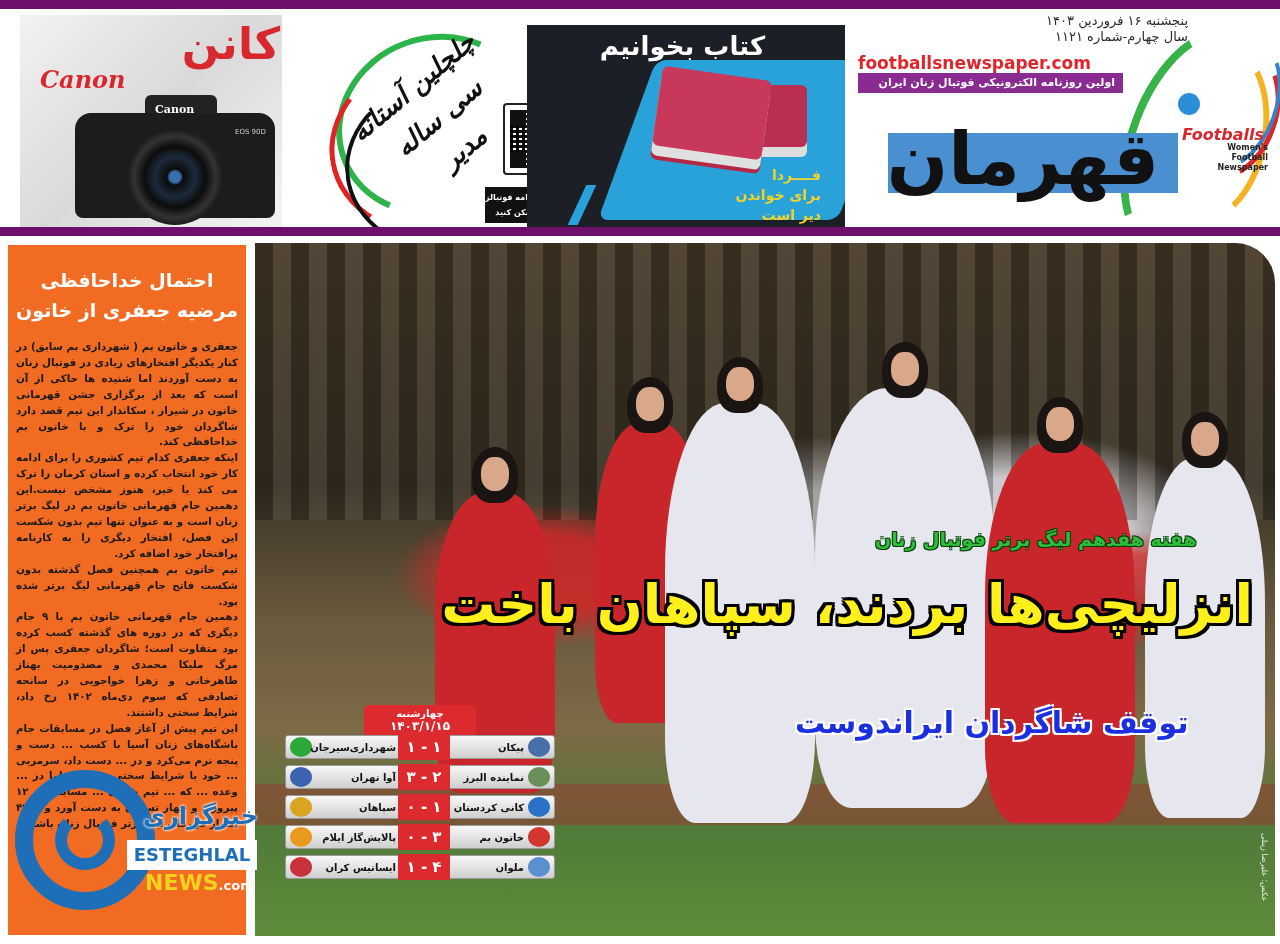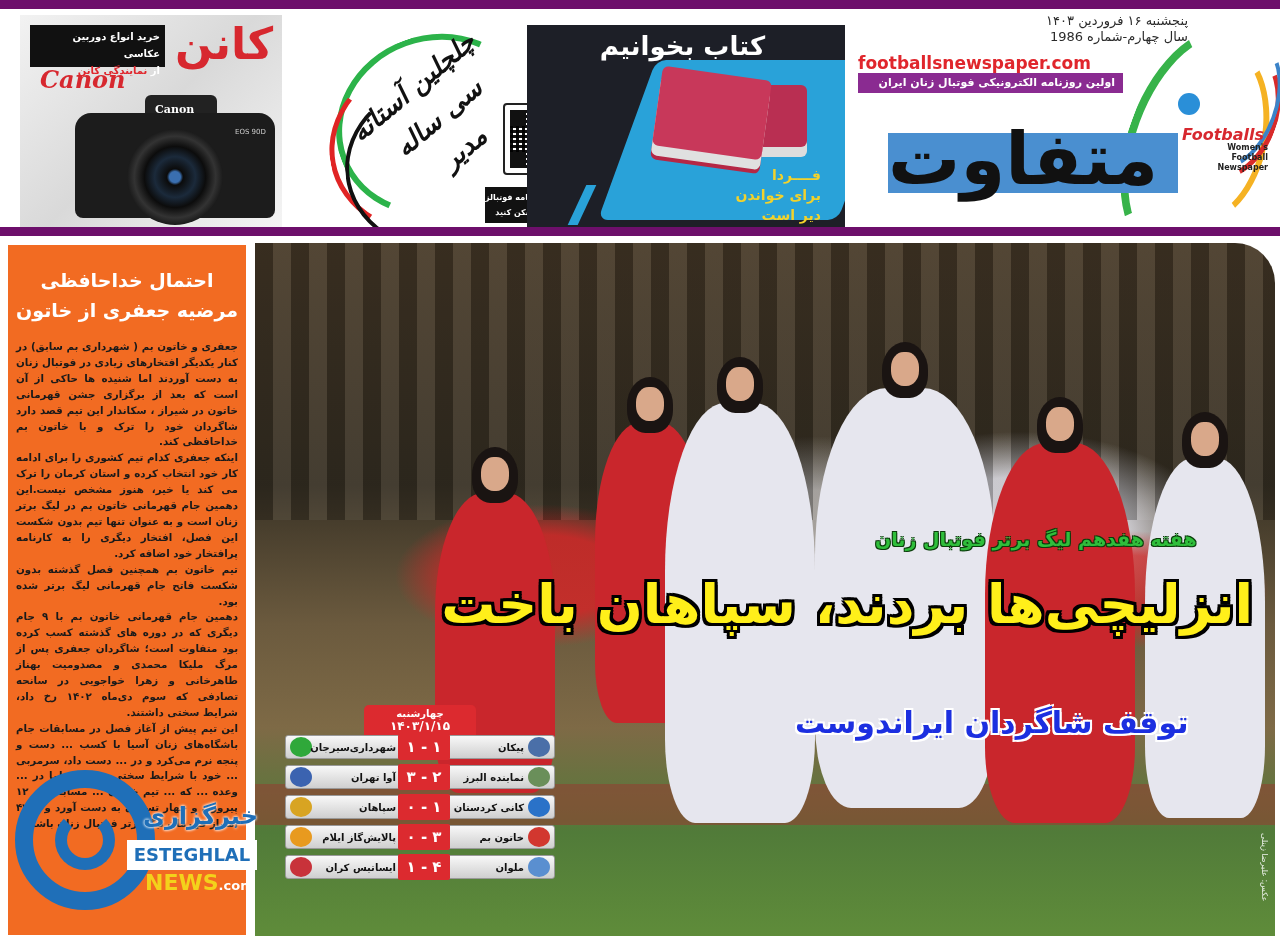--- a/index.html
+++ b/index.html
@@ -138,10 +138,6 @@
   <header class="header">
 
     <div class="canon-ad">
-      <div class="tag">
-        <div>خرید انواع دوربین عکاسی</div>
-        <div><span>از </span><span class="red">نمایندگی کانن</span></div>
-      </div>
       <div class="kanon">کانن</div>
       <div class="brand">Canon</div>
       <div class="camera">

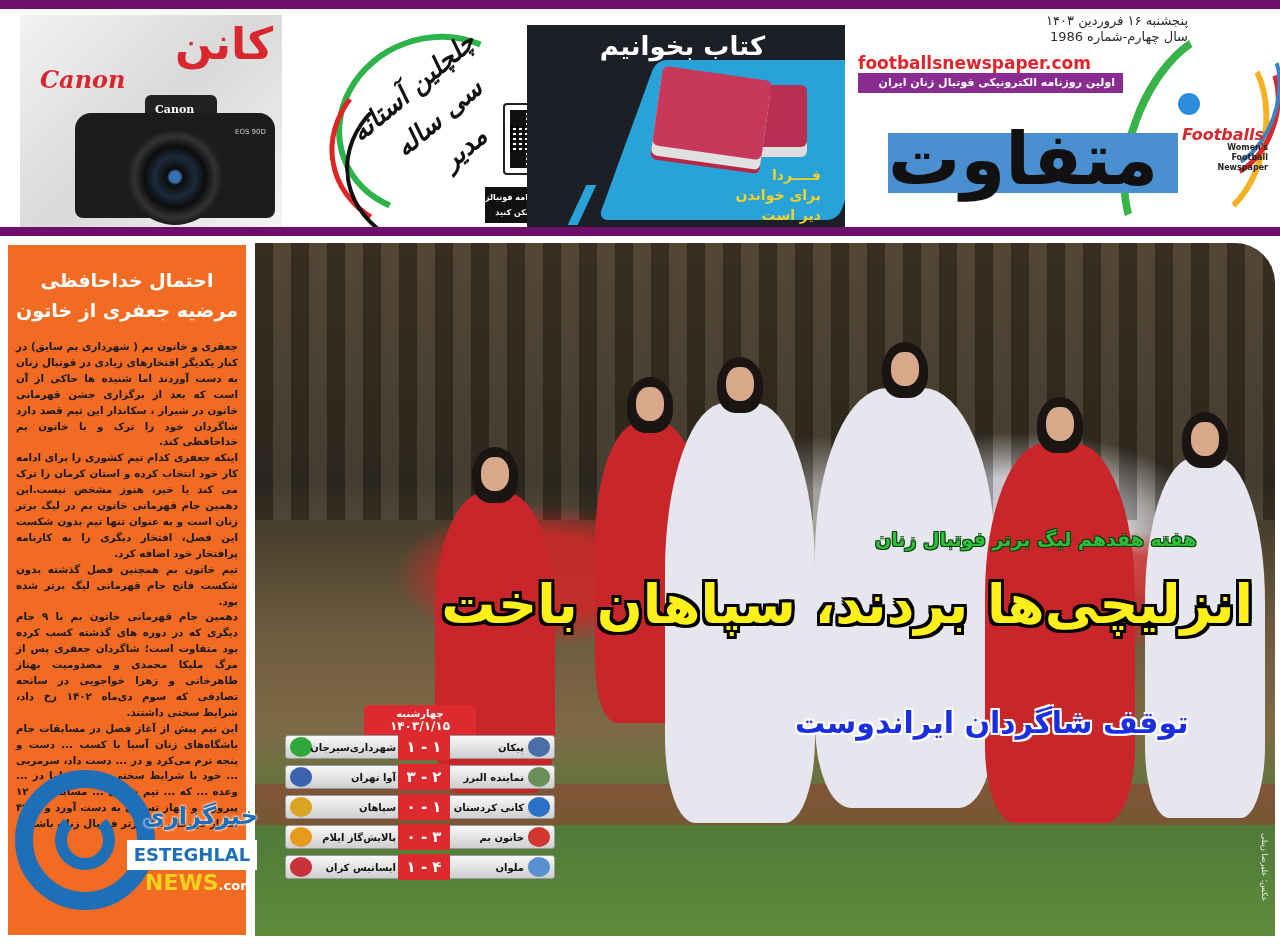--- a/index.html
+++ b/index.html
@@ -19,7 +19,7 @@
     font-size: 10px; direction: rtl; text-align: right; padding: 3px 5px; line-height: 17px; font-weight: bold; }
   .canon-ad .tag .red { color: #e0262c; }
   .canon-ad .kanon { position: absolute; left: 148px; top: 4px; width: 112px; height: 50px; color: #d7282f;
-    font-size: 44px; font-weight: bold; direction: rtl; text-align: center; line-height: 50px; font-family: "DejaVu Sans", sans-serif; letter-spacing: -2px; }
+    font-size: 44px; font-weight: bold; direction: rtl; line-height: 50px; font-family: "DejaVu Sans", sans-serif; letter-spacing: -2px; }
   .canon-ad .brand { position: absolute; left: 20px; top: 50px; color: #d7282f; font-family: "DejaVu Serif", serif;
     font-weight: bold; font-size: 24px; font-style: italic; }
   .camera { position: absolute; left: 55px; top: 80px; width: 200px; height: 128px; }

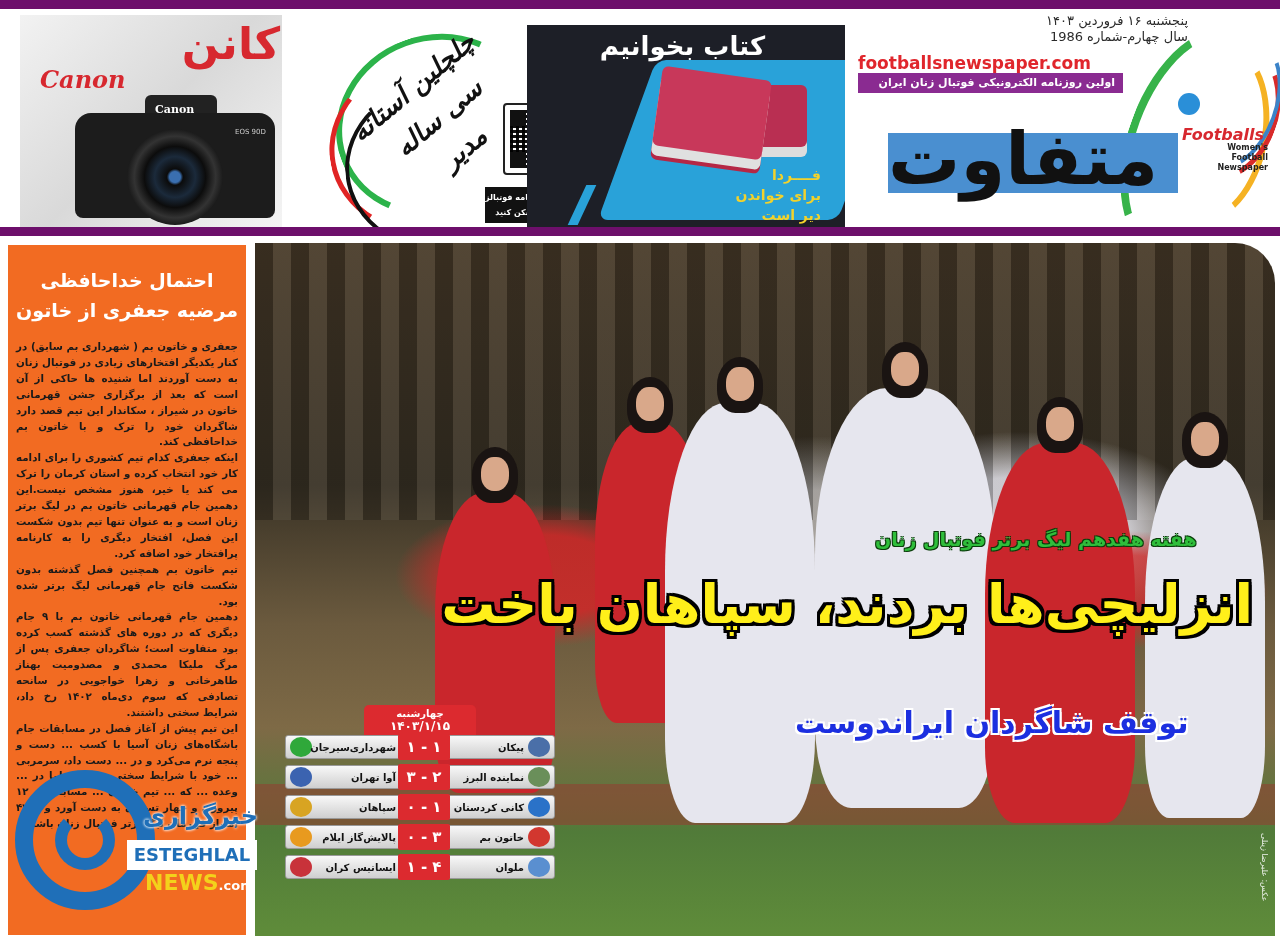--- a/index.html
+++ b/index.html
@@ -185,7 +185,7 @@
       <div class="ball"></div>
       <div class="date">
         <div>پنجشنبه ۱۶ فروردین ۱۴۰۳</div>
-        <div>سال چهارم-شماره 1986</div>
+        <div>سال چهارم-شماره ۱۱۲۱</div>
       </div>
       <div class="url">footballsnewspaper.com</div>
       <div class="tagline">اولین روزنامه الکترونیکی فوتبال زنان ایران</div>

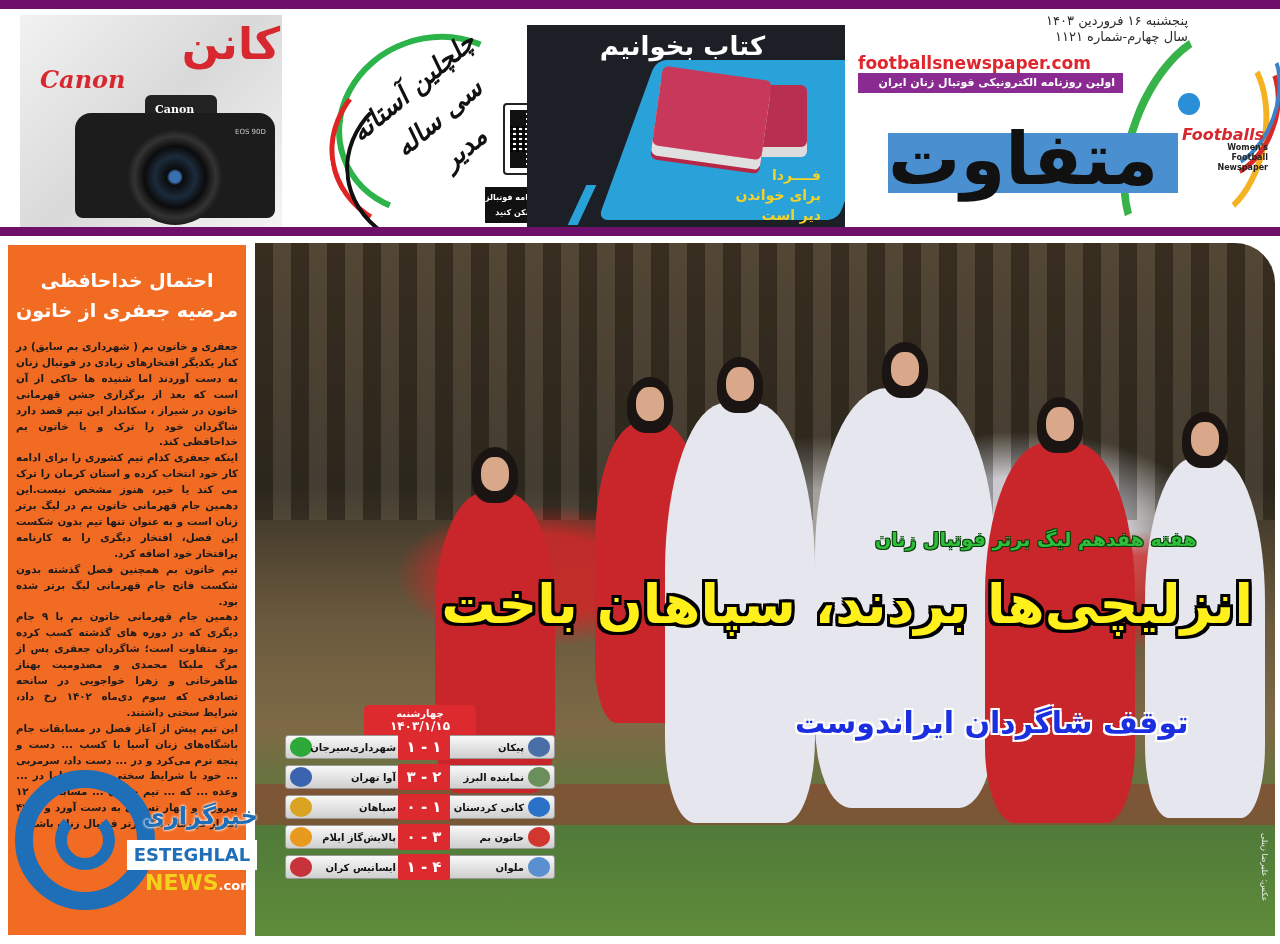--- a/index.html
+++ b/index.html
@@ -190,7 +190,7 @@
       <div class="url">footballsnewspaper.com</div>
       <div class="tagline">اولین روزنامه الکترونیکی فوتبال زنان ایران</div>
       <div class="blue"></div>
-      <div class="logo-fa">متفاوت</div>
+      <div class="logo-fa">قهرمان</div>
       <div class="en-brand">Footballs</div>
       <div class="en-sub">
         <div>Women's</div>

